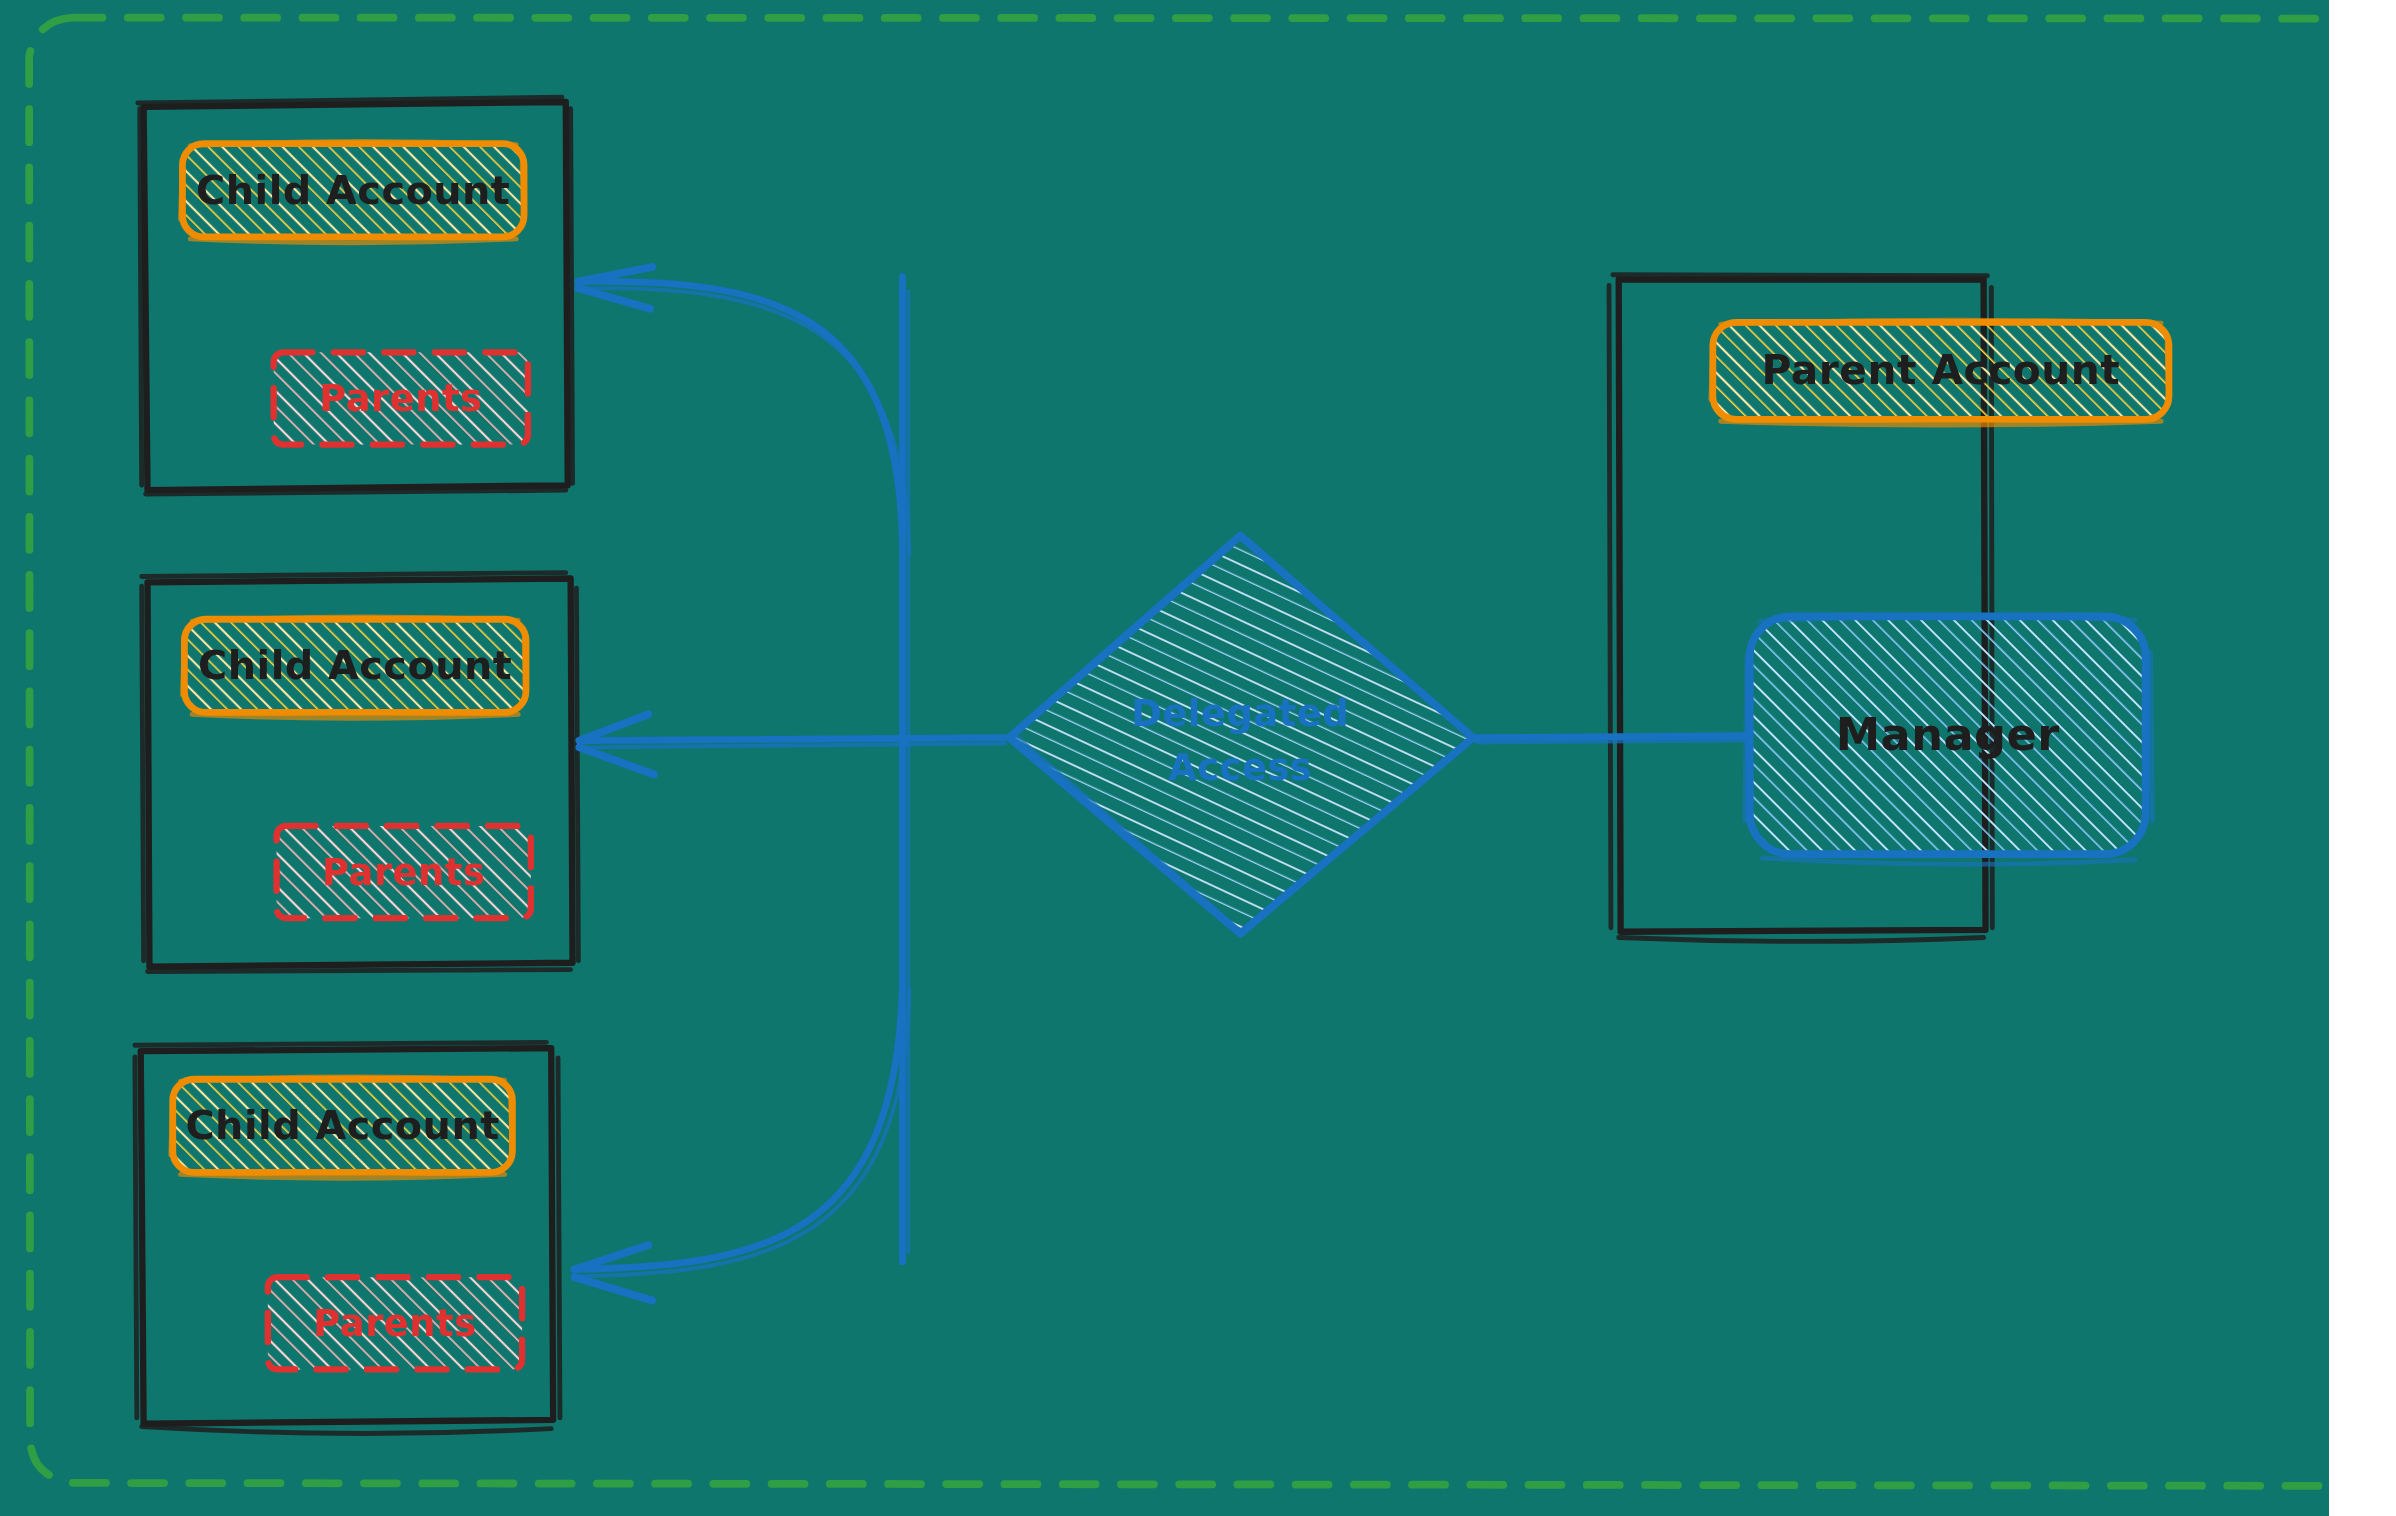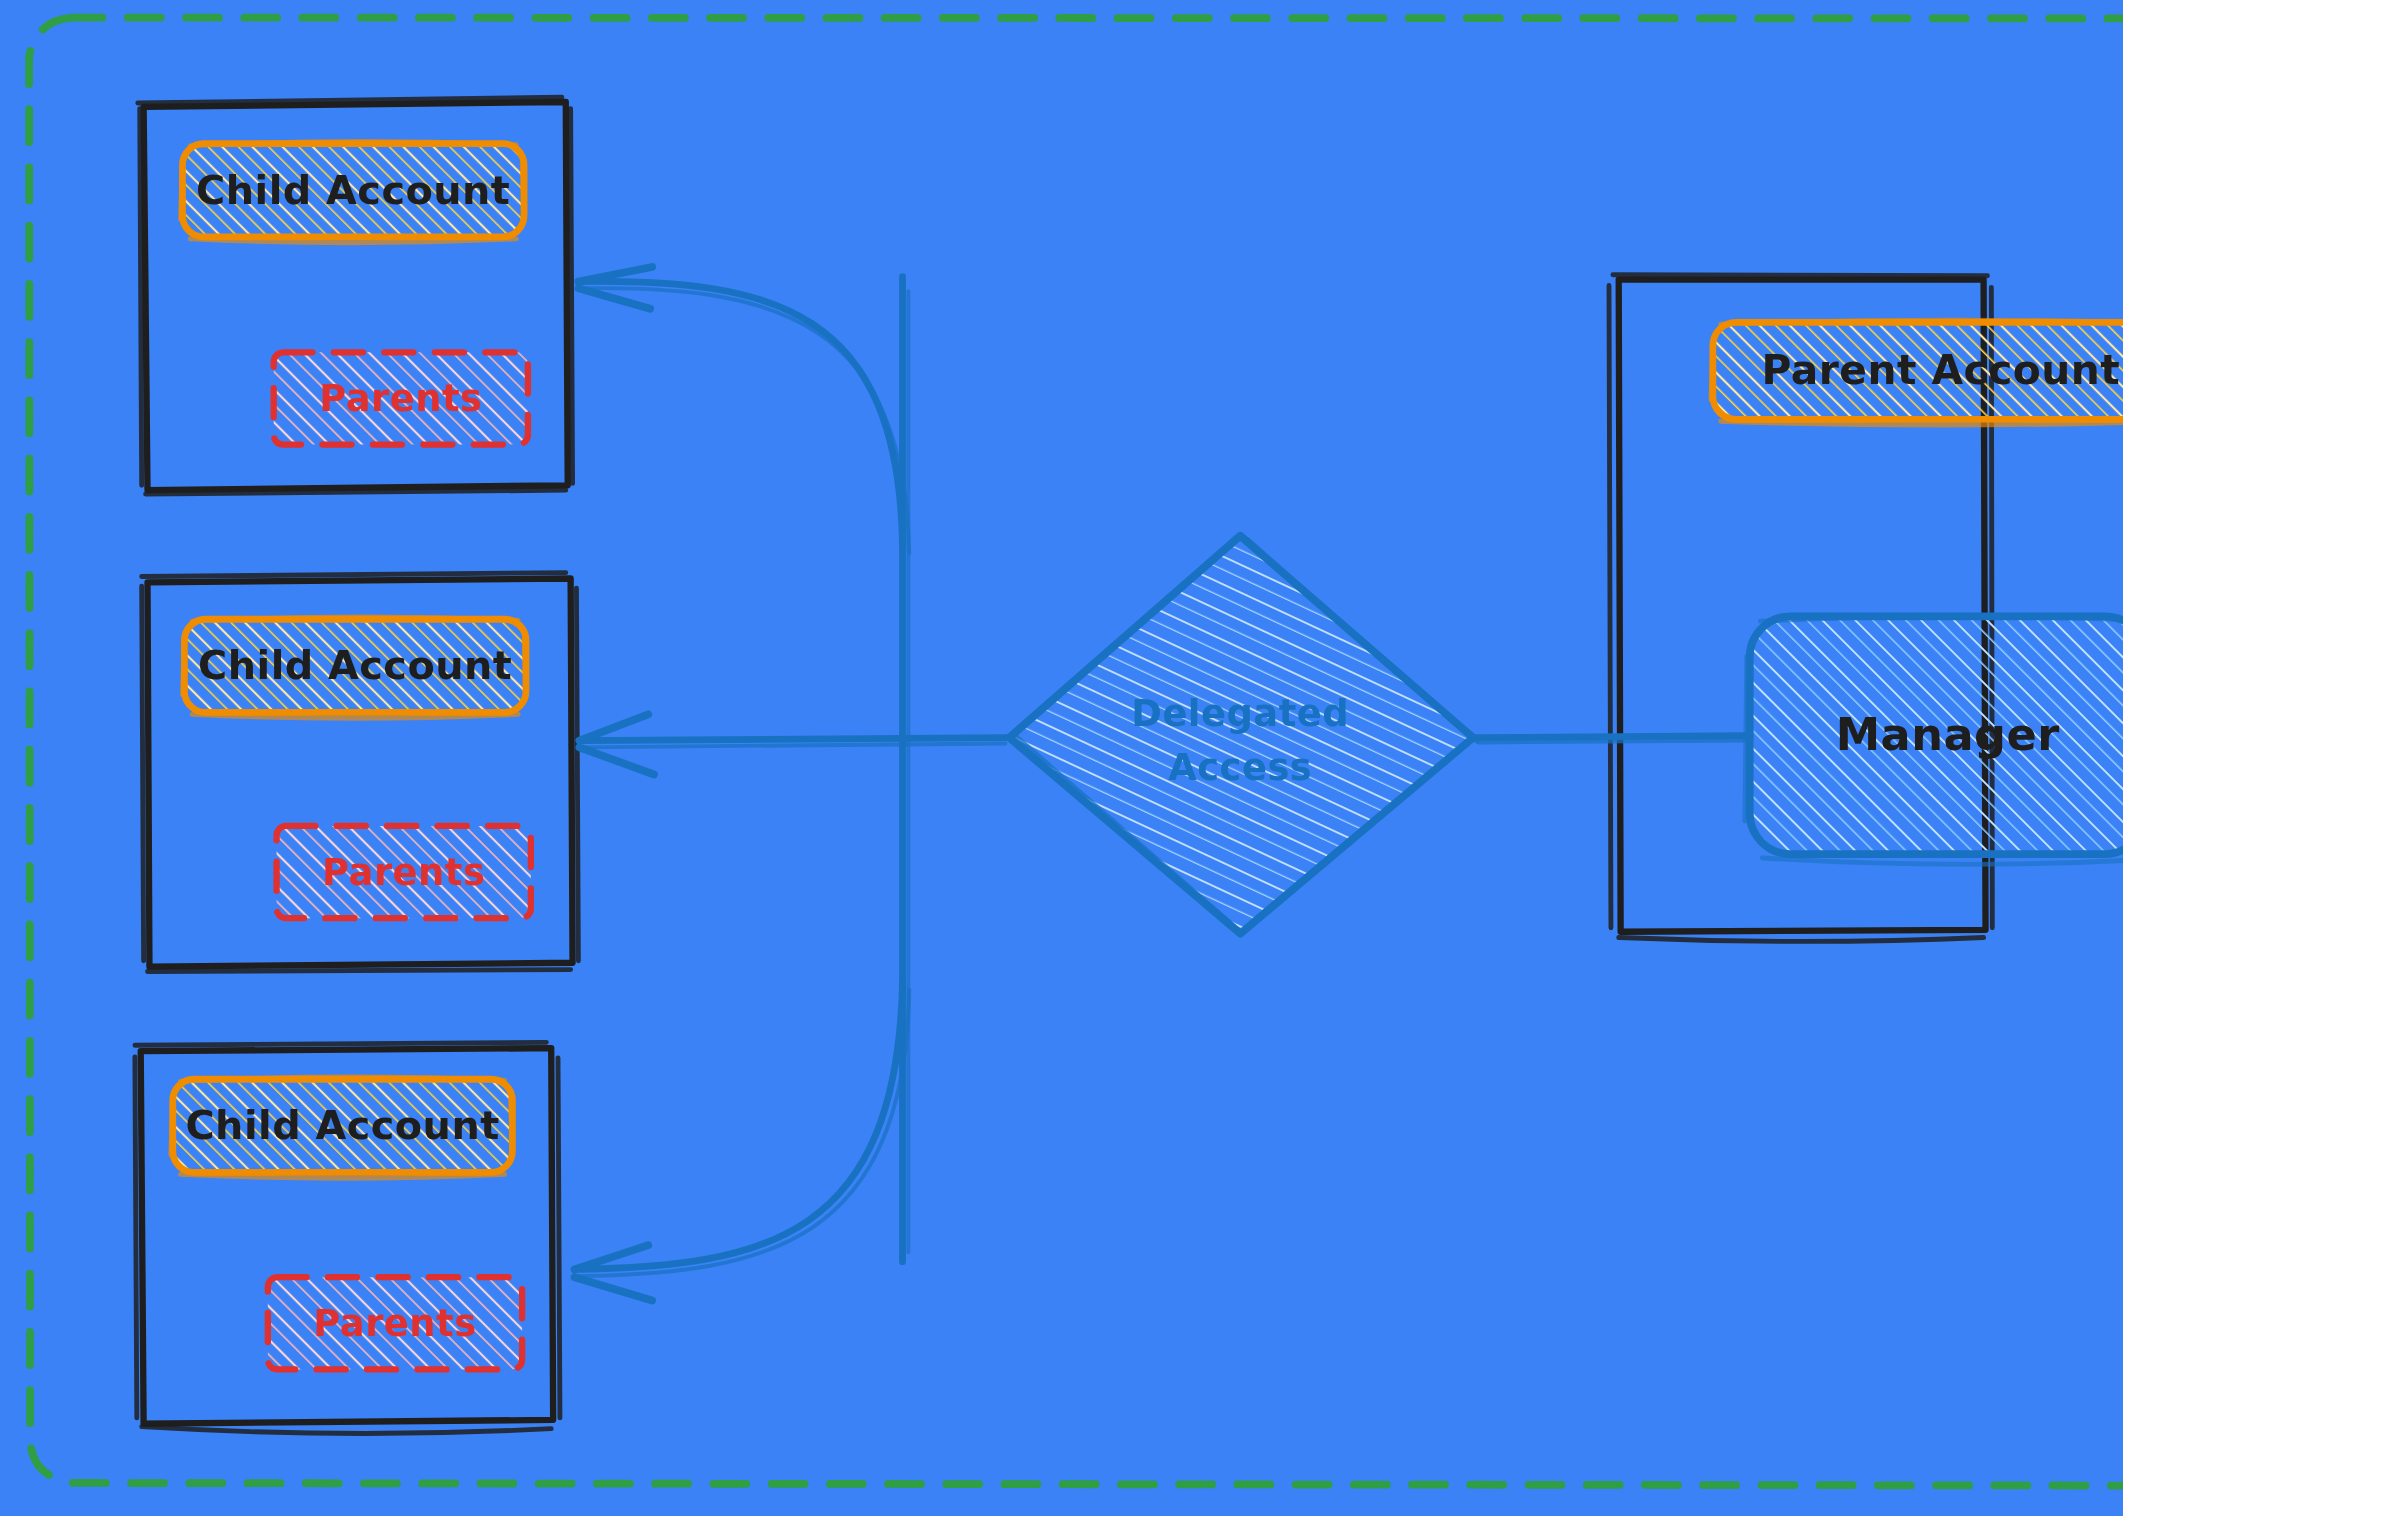--- a/index.html
+++ b/index.html
@@ -13,9 +13,9 @@
   }
   #canvas-wrap {
     position: relative;
-    width: 2123px;
+    width: 2329px;
     height: 1517px;
-    background: #3b82f6;
+    background: #0f766e;
     overflow: hidden;
   }
   svg.diagram {

